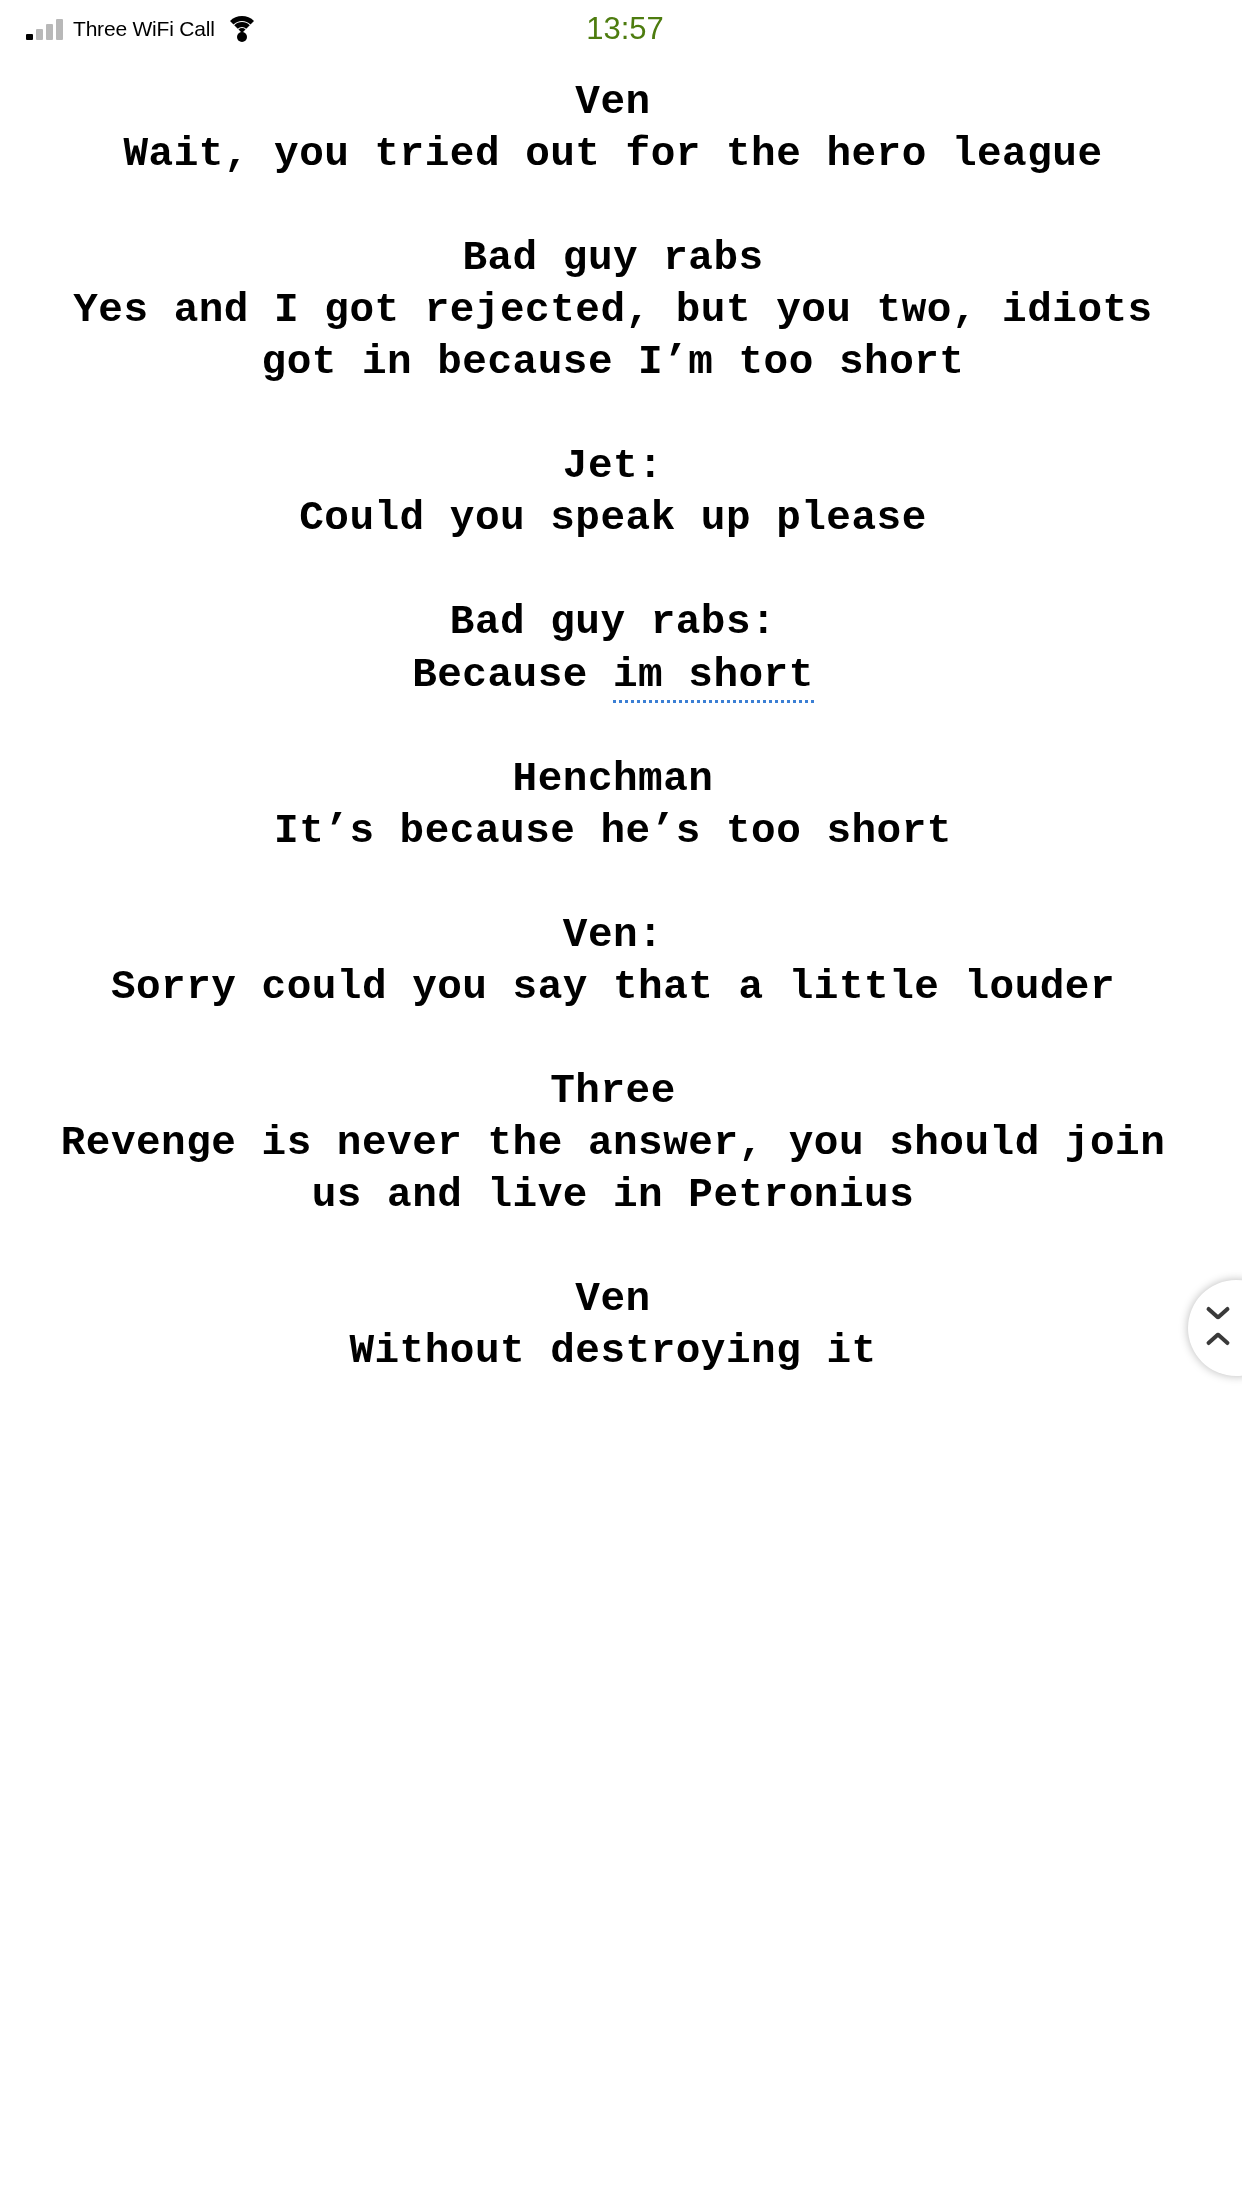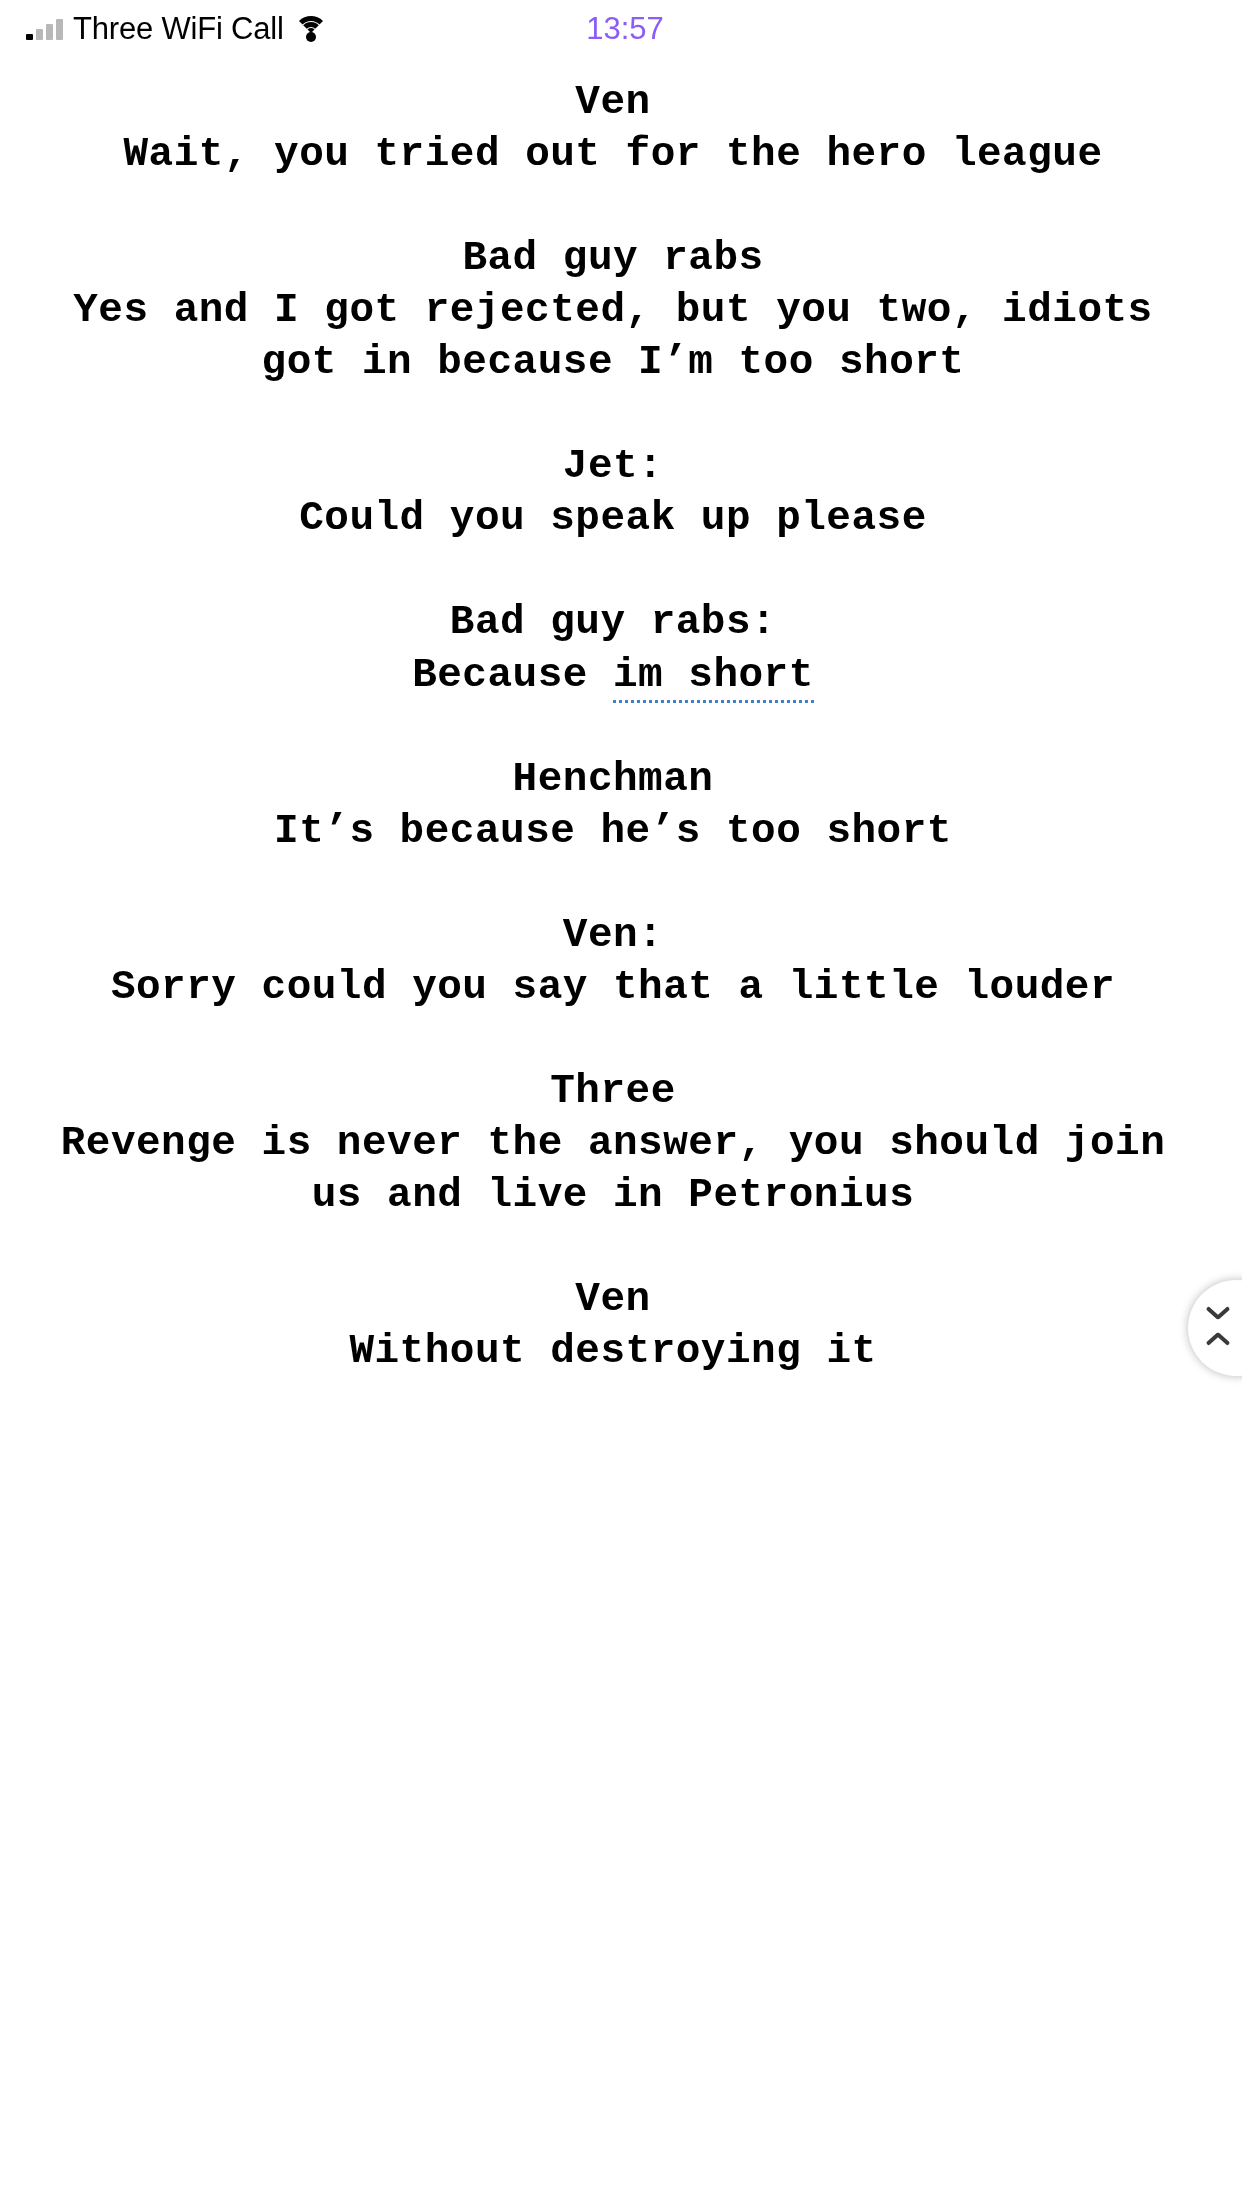--- a/index.html
+++ b/index.html
@@ -44,7 +44,7 @@
   .signal i:nth-child(3) { height: 16px; background:#b8b8b8; }
   .signal i:nth-child(4) { height: 21px; background:#b8b8b8; }
   .carrier {
-    font-size: 31px;
+    font-size: 21px;
     color: #000;
     letter-spacing: -0.2px;
     white-space: nowrap;

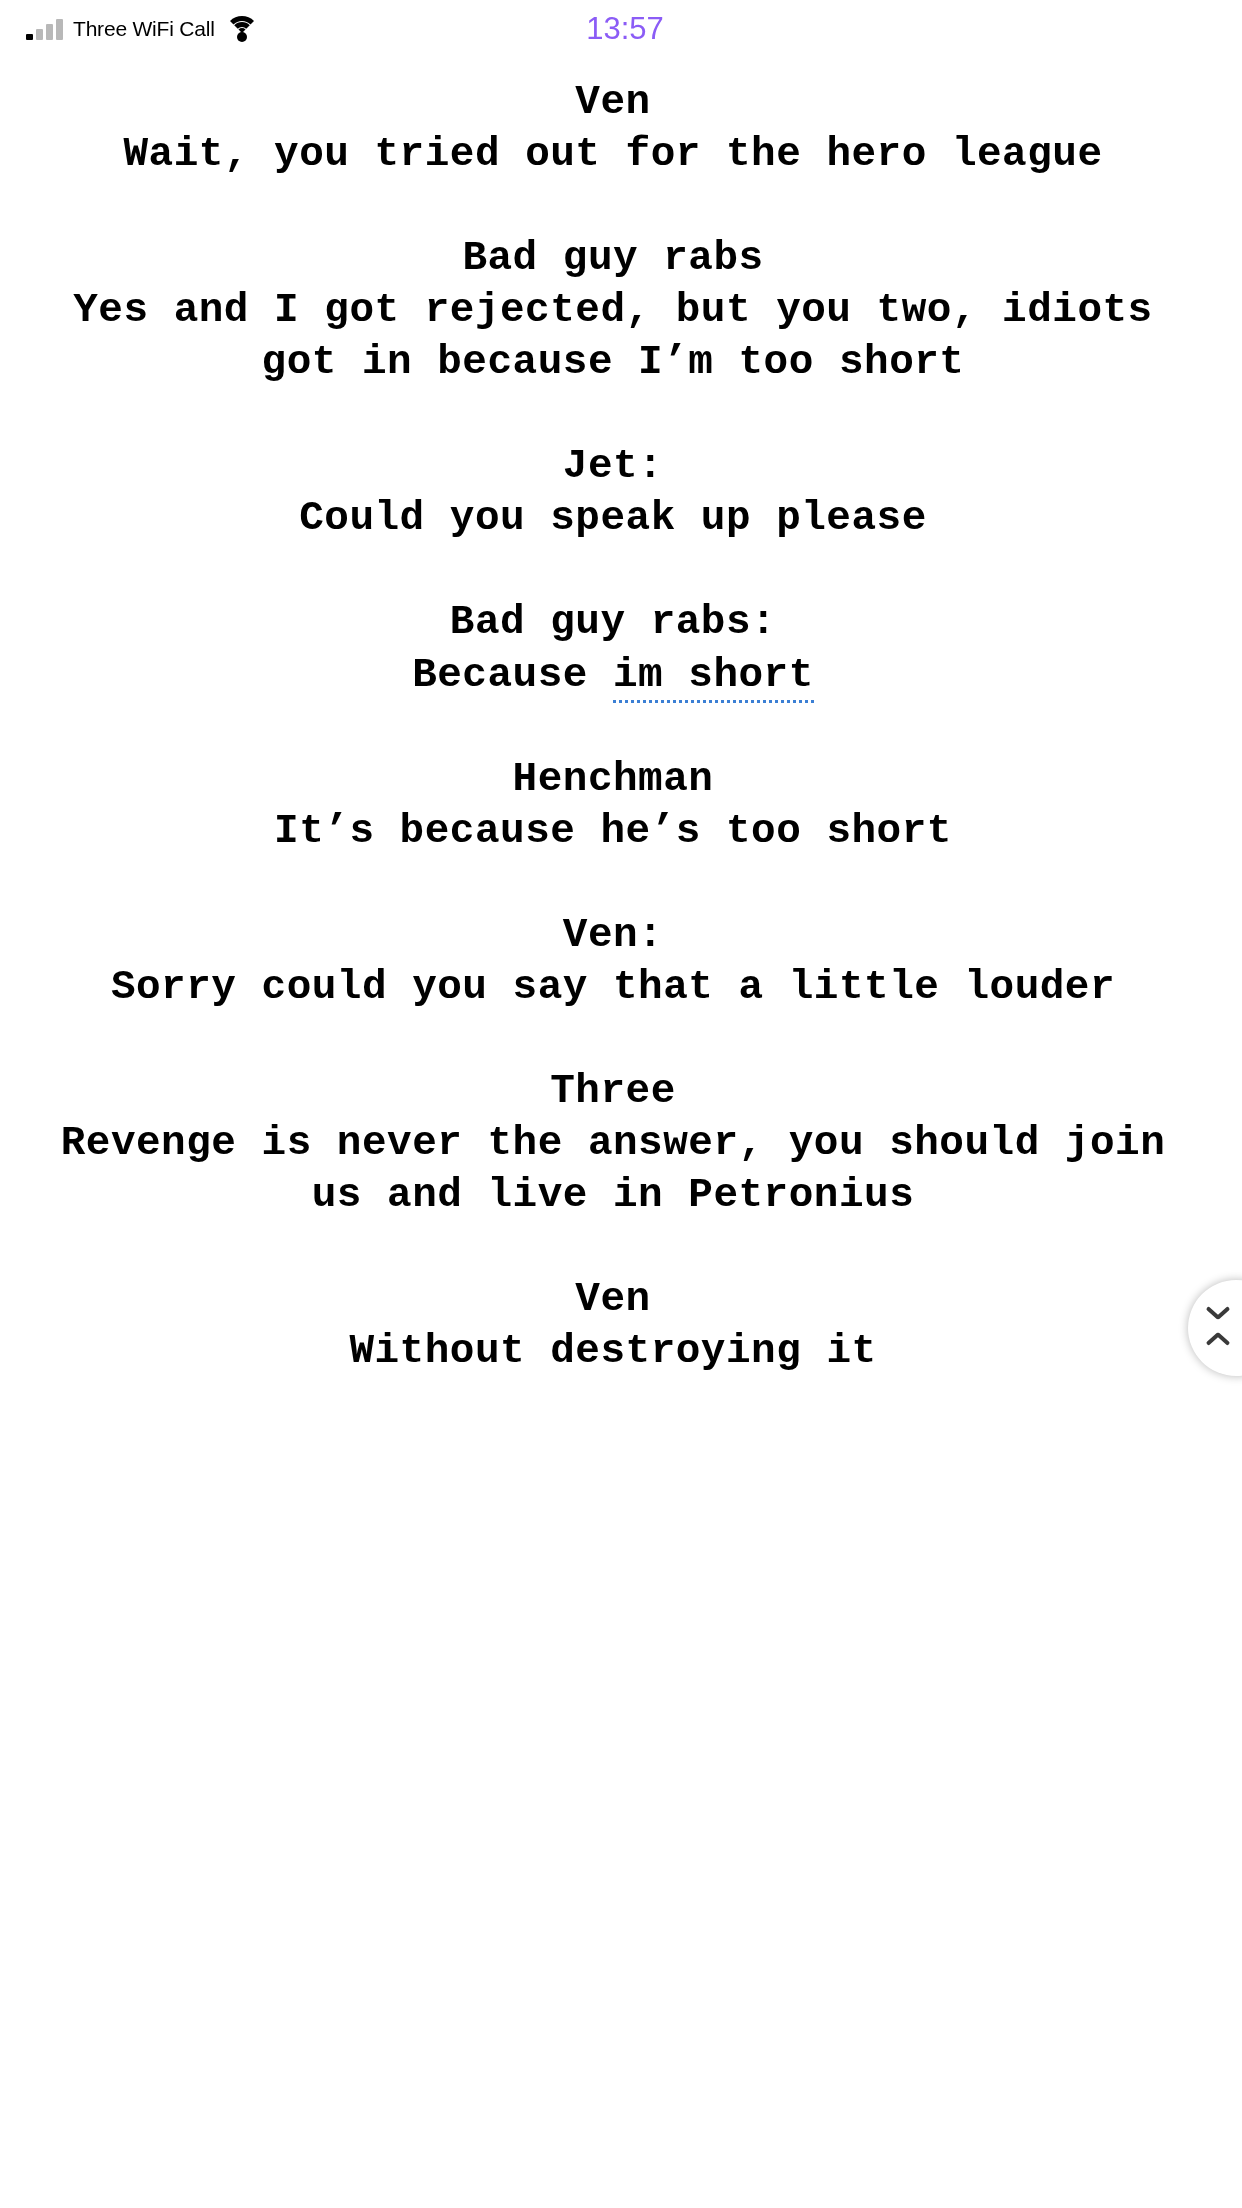--- a/index.html
+++ b/index.html
@@ -77,7 +77,7 @@
     left: 8px; right: 0;
     text-align: center;
     font-size: 31px;
-    color: #8b5cf6;
+    color: #4d7c0f;
     pointer-events: none;
   }
   .status-right {

